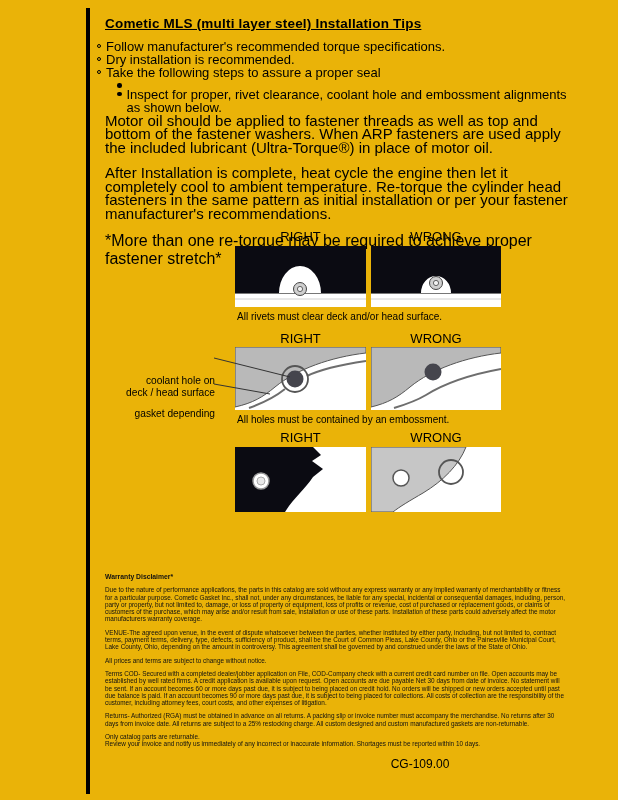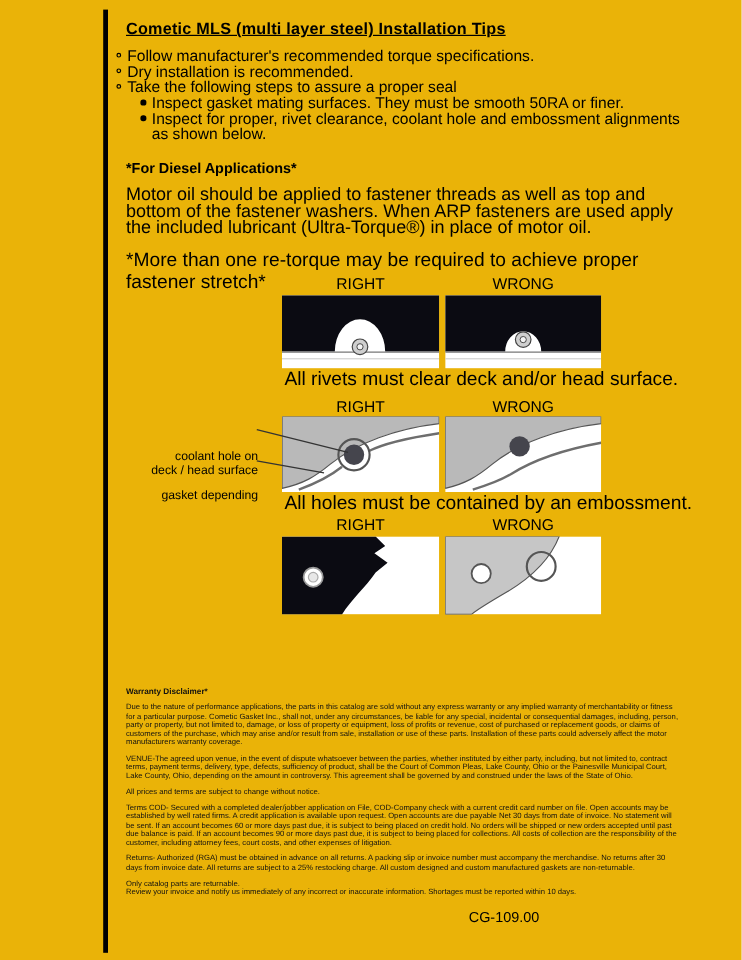--- a/index.html
+++ b/index.html
@@ -61,7 +61,6 @@
     </div>
     <div class="bullet-row sub">
       <span class="b-f"></span>
-      <span>Inspect gasket mating surfaces.  They must be smooth 50RA or finer.</span>
     </div>
     <div class="bullet-row sub">
       <span class="b-f"></span>

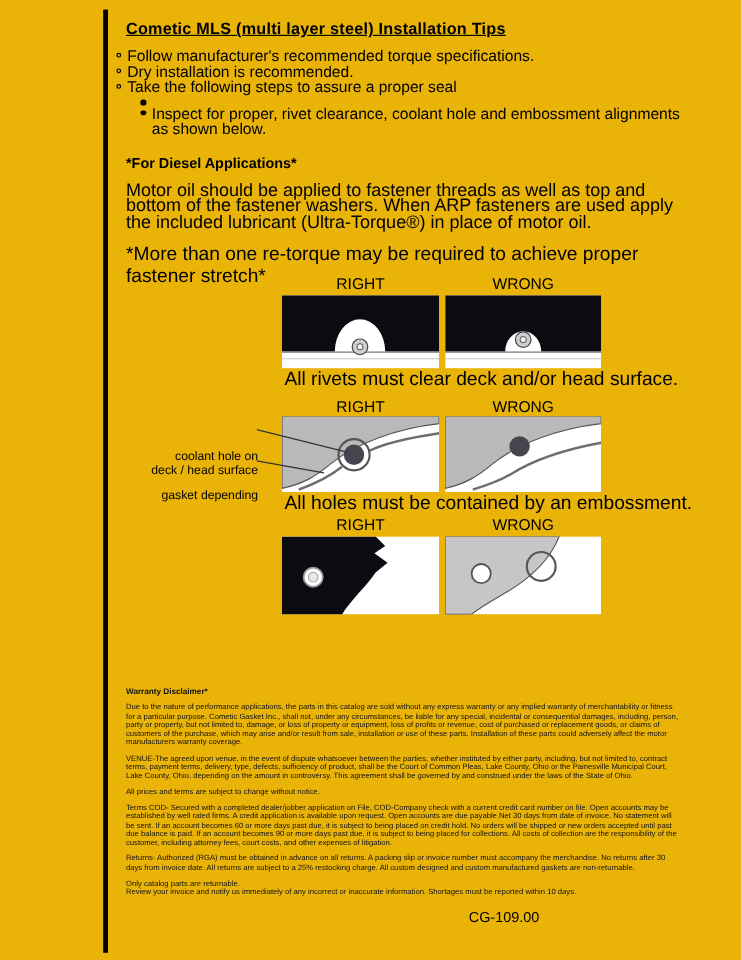--- a/index.html
+++ b/index.html
@@ -67,7 +67,6 @@
       <span>Inspect for proper, rivet clearance, coolant hole and embossment alignments as shown below.</span>
     </div>
 
-    <div class="h2">*For Diesel Applications*</div>
     <div class="para">Motor oil should be applied to fastener threads as well as top and bottom of the fastener washers. When ARP fasteners are used apply the included lubricant (Ultra-Torque®) in place of motor oil.</div>
     <div class="note">*More than one re-torque may be required to achieve proper fastener stretch*</div>
   </div>

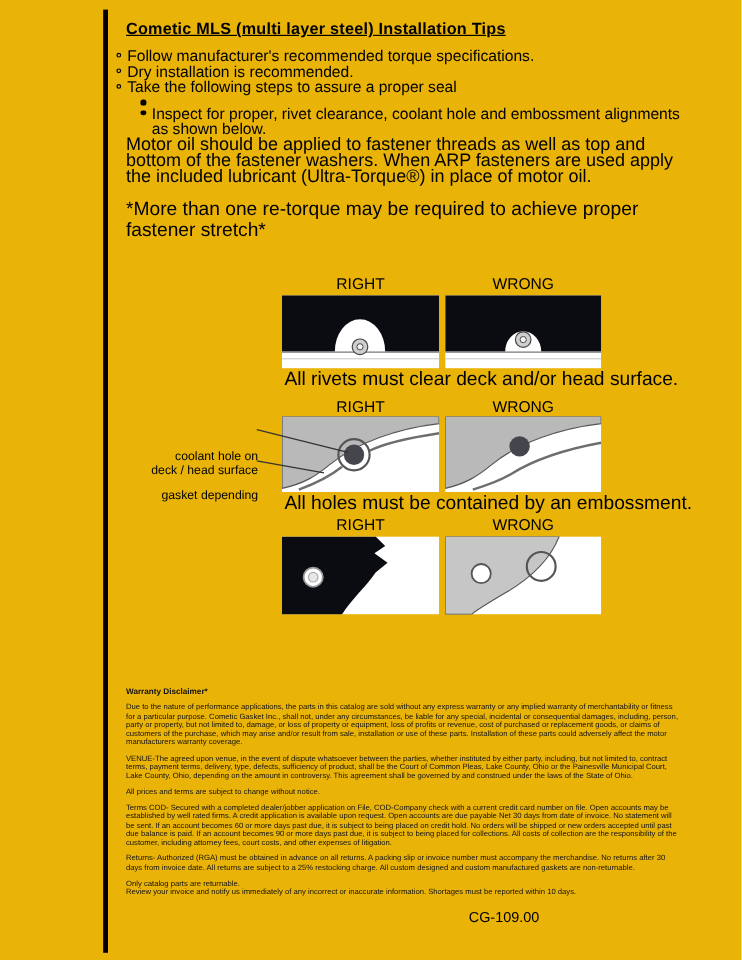--- a/index.html
+++ b/index.html
@@ -68,6 +68,7 @@
     </div>
 
     <div class="para">Motor oil should be applied to fastener threads as well as top and bottom of the fastener washers. When ARP fasteners are used apply the included lubricant (Ultra-Torque®) in place of motor oil.</div>
+    <div class="para">After Installation is complete, heat cycle the engine then let it completely cool to ambient temperature. Re-torque the cylinder head fasteners in the same pattern as initial installation or per your fastener manufacturer's recommendations.</div>
     <div class="note">*More than one re-torque may be required to achieve proper fastener stretch*</div>
   </div>
 

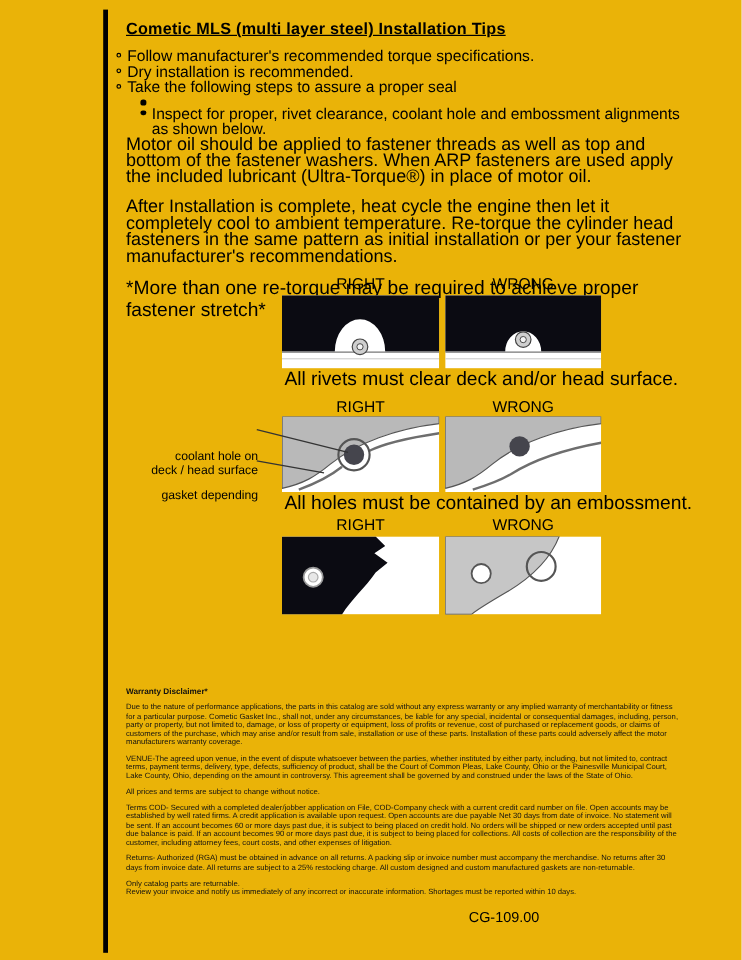--- a/index.html
+++ b/index.html
@@ -27,7 +27,7 @@
   .dlabel { position:absolute; font-size:13px; text-align:center; width:131px; }
   .dimg  { position:absolute; }
   .dimg svg { display:block; }
-  .dcap  { position:absolute; font-size:16px; line-height:12.5px; }
+  .dcap  { position:absolute; font-size:10px; line-height:12.5px; }
   .ptr-label { position:absolute; font-size:10.2px; line-height:11.5px; text-align:right; width:97px;margin-top:31px; }
   .ptr-lines { position:absolute; left:212px; top:350px; }
 

